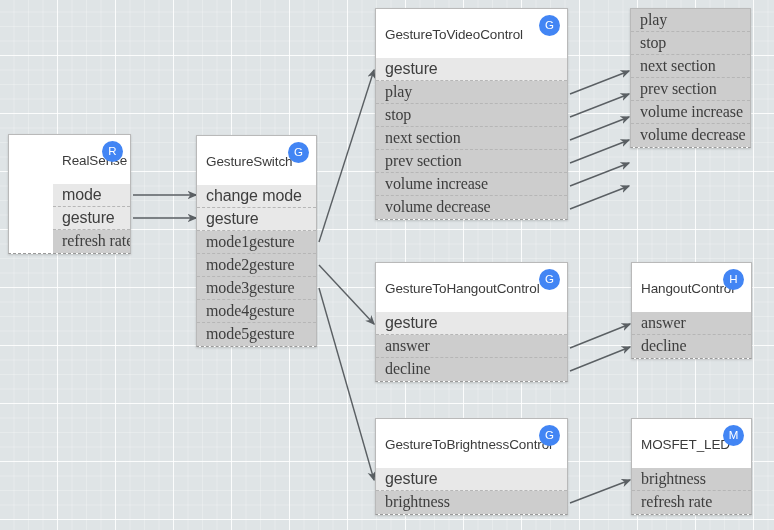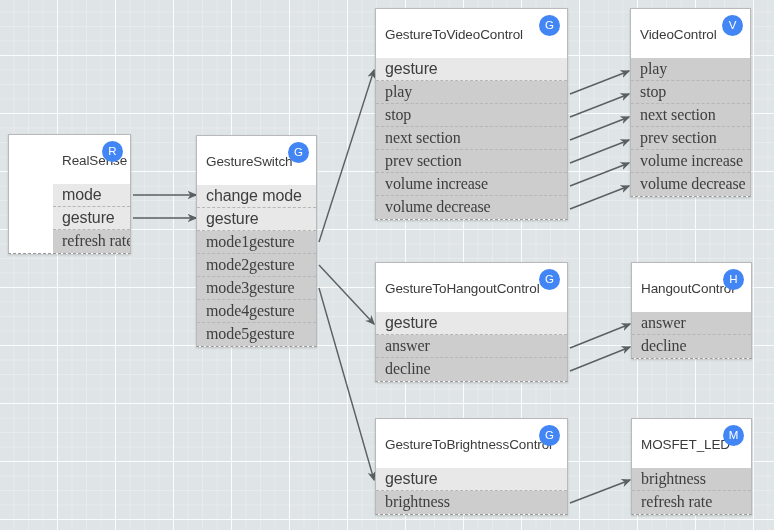--- a/index.html
+++ b/index.html
@@ -149,10 +149,6 @@
       <div class="port out last">volume decrease</div>
     </div>
     <div class="node" style="left: 630px; top: 8px; width: 121px;">
-      <div class="node-header">
-        <div class="node-title">VideoControl</div>
-        <div class="node-badge" style="background: rgb(66, 133, 244);">V</div>
-      </div>
       <div class="port out">play</div>
       <div class="port out">stop</div>
       <div class="port out">next section</div>

